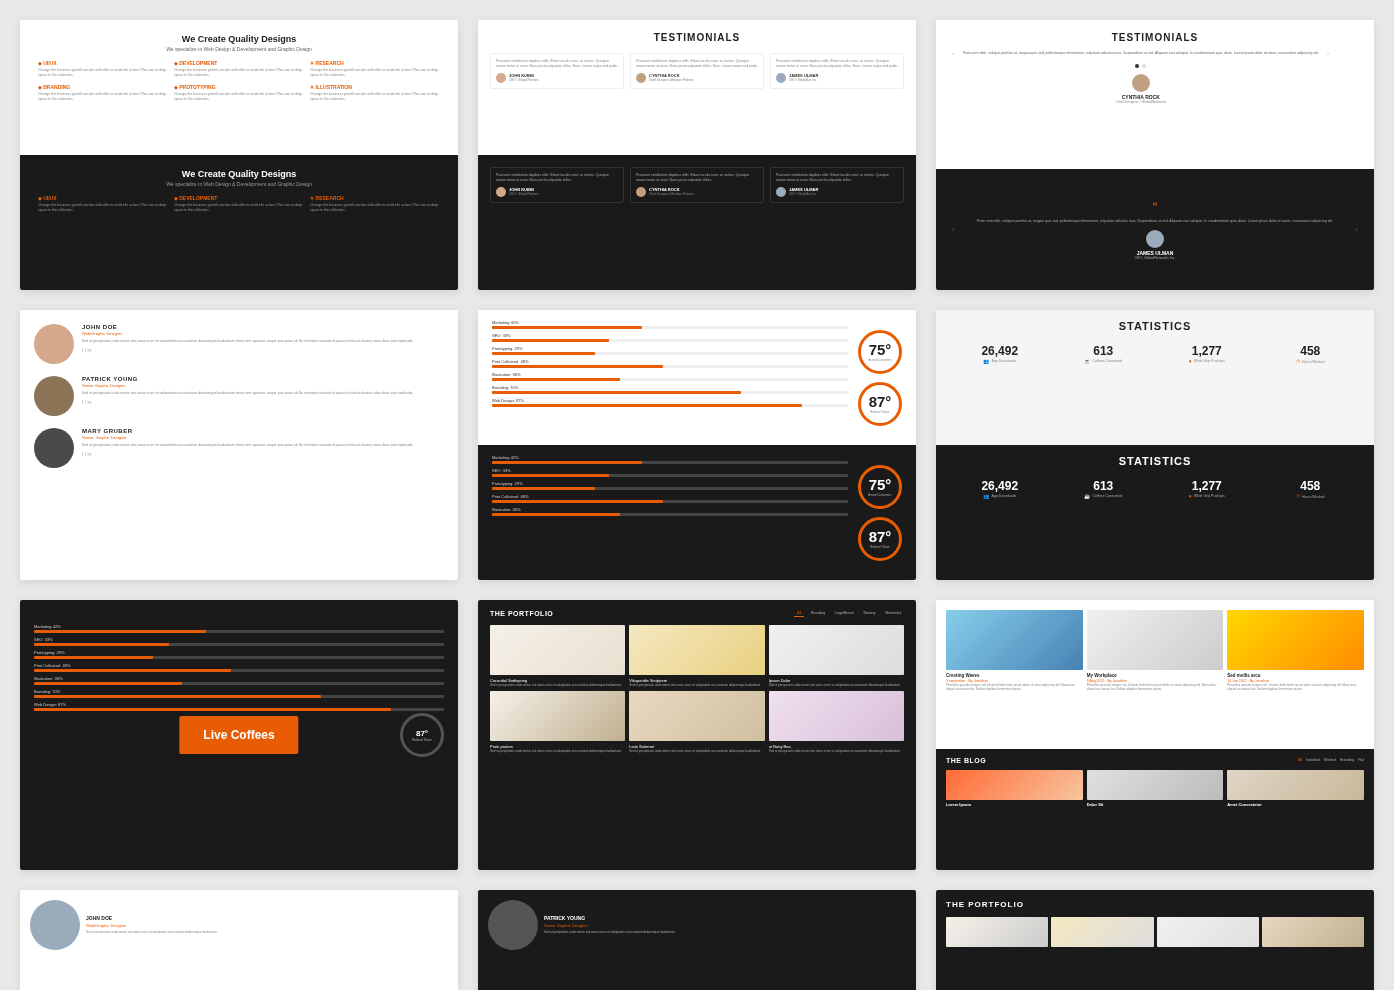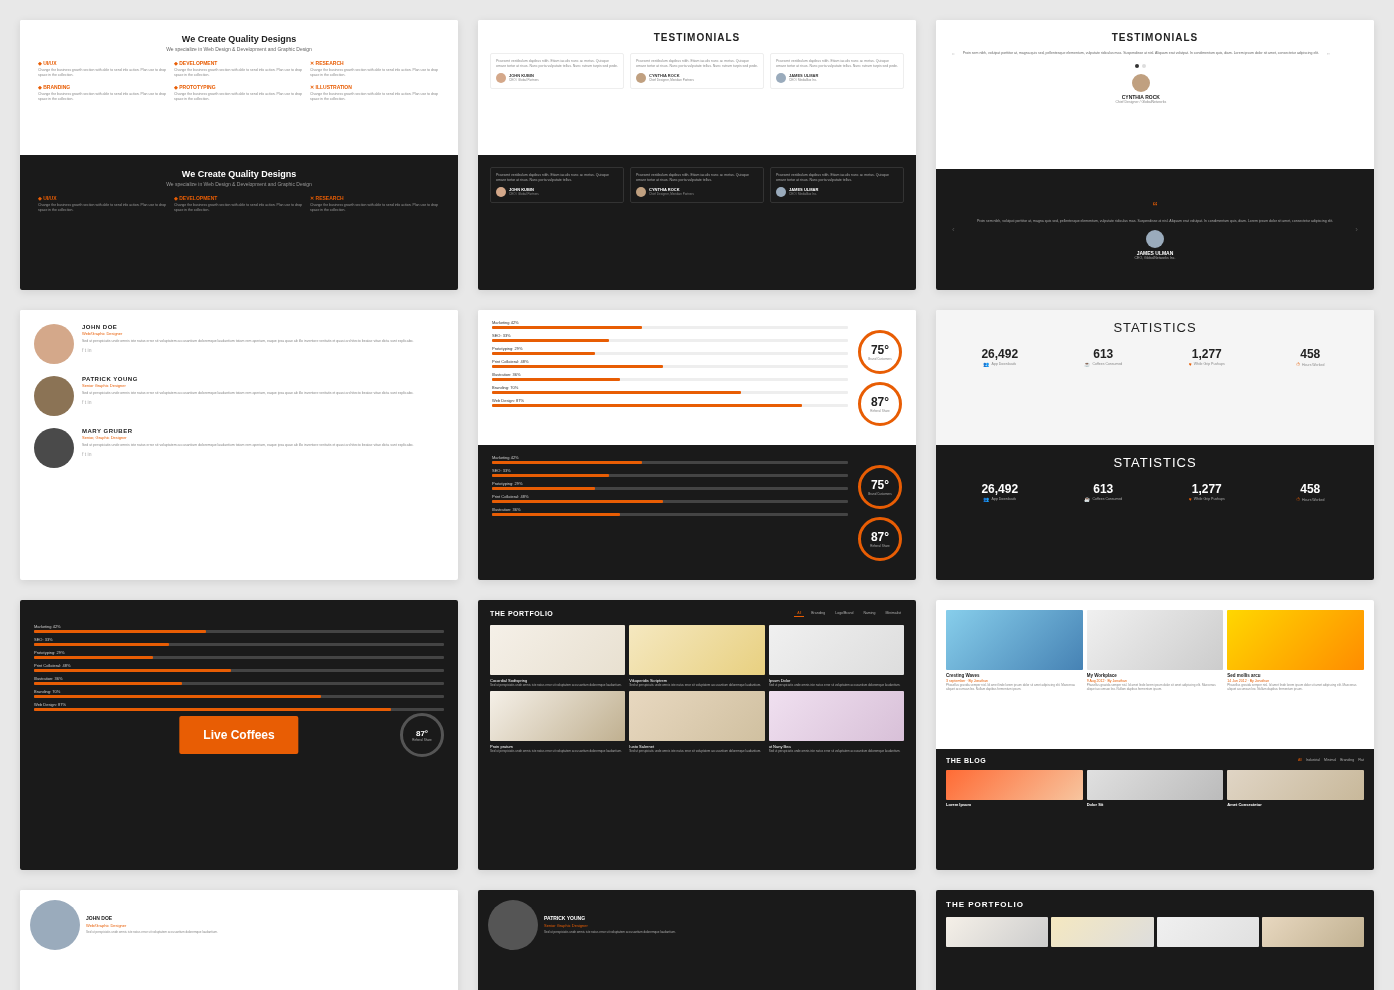--- a/index.html
+++ b/index.html
@@ -317,8 +317,8 @@
     }
     .stats-title {
       text-align: center;
-      font-size: 13px;
-      font-weight: normal;
+      font-size: 11px;
+      font-weight: bold;
       letter-spacing: 1px;
       color: #222;
       margin-bottom: 12px;

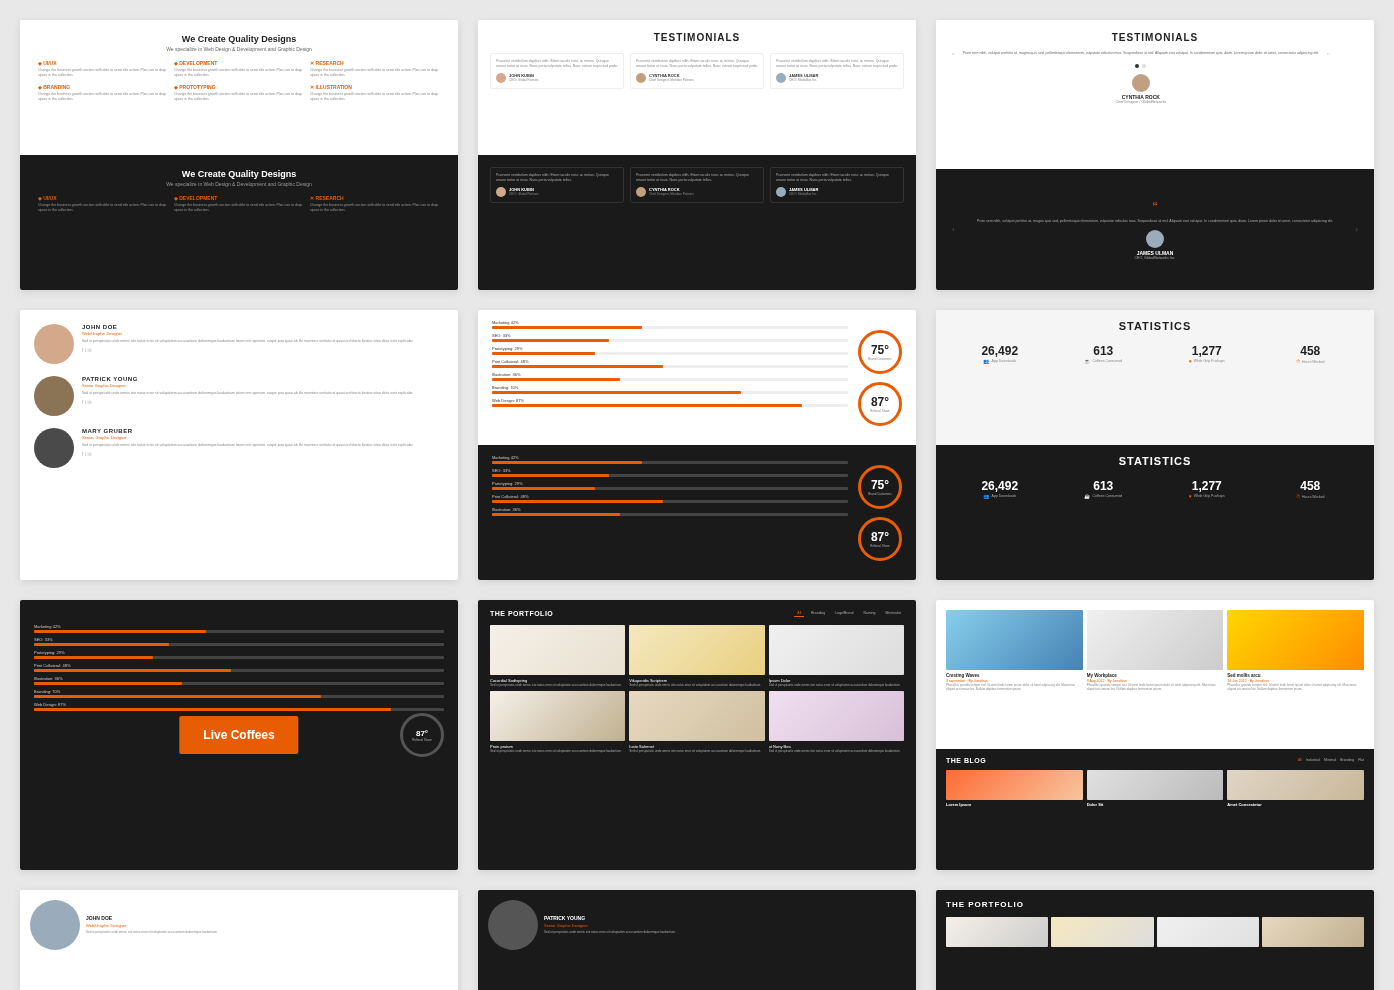--- a/index.html
+++ b/index.html
@@ -292,7 +292,7 @@
       border-color: #e85d04;
     }
     .stat-number {
-      font-size: 12px;
+      font-size: 15px;
       font-weight: bold;
       color: #222;
     }

